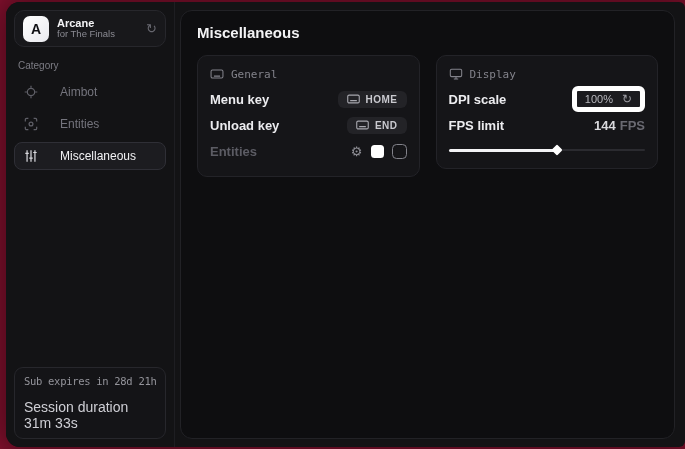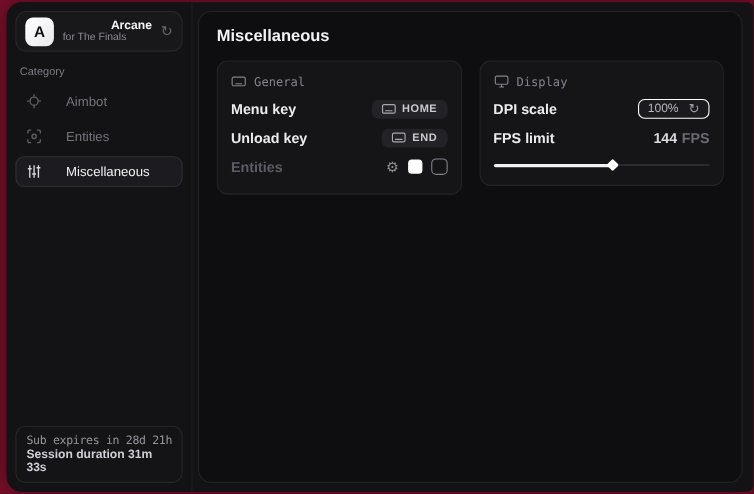--- a/index.html
+++ b/index.html
@@ -34,7 +34,7 @@
     display:flex; align-items:center; justify-content:center;
   }
   .app-titles { flex:1; line-height:1.15; }
-  .app-name { font-size:11px; font-weight:bold; color:#f4f4f6;text-align:right; }
+  .app-name { font-size:11px; font-weight:bold; color:#f4f4f6; }
   .app-sub { font-size:9.5px; color:#8b8b93; }
   .history-icon { color:#67676f; font-size:13px; line-height:1; cursor:pointer; }
   .category-label { margin:13px 4px 5px 4px; font-size:10px; color:#7c7c84; }

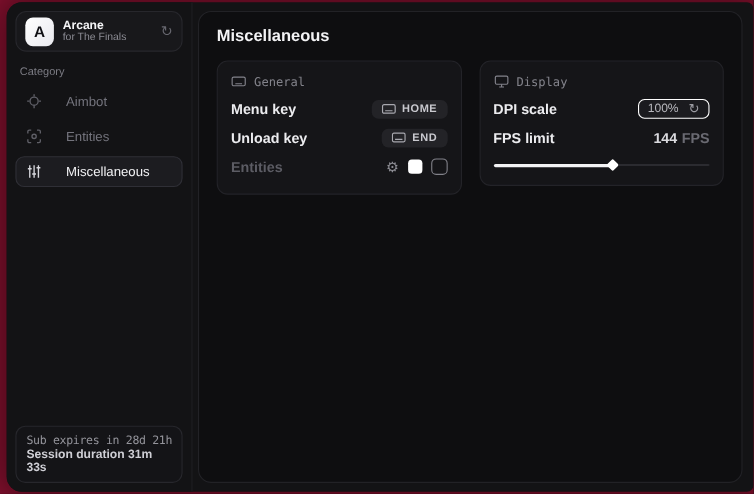--- a/index.html
+++ b/index.html
@@ -99,7 +99,7 @@
     background:transparent; cursor:pointer;
   }
   .select-pill {
-    display:flex; align-items:center; gap:9px; border:1px solid #ffffff; background:#1b1b1f;
+    display:flex; align-items:center; gap:9px; border:5px solid #ffffff; background:#1b1b1f;
     border-radius:6px; padding:2px 8px; cursor:pointer;
   }
   .select-pill .select-value { font-size:11px; color:#b7b7bd; }

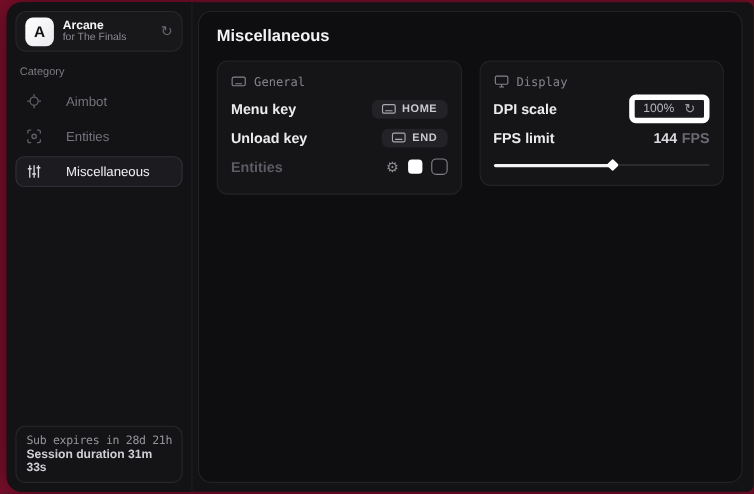--- a/index.html
+++ b/index.html
@@ -56,7 +56,7 @@
     font-family:"DejaVu Sans Mono", monospace;
     font-size:10.5px; color:#94949b; letter-spacing:-0.3px; white-space:nowrap;
   }
-  .session-duration { margin-top:0; font-size:11px; font-weight:bold; color:#cfcfd5; }
+  .session-duration { margin-top:12px; font-size:14px; font-weight:normal; color:#cfcfd5; }
   
   .content {
     flex:1; margin:8px 10px 8px 5px;

